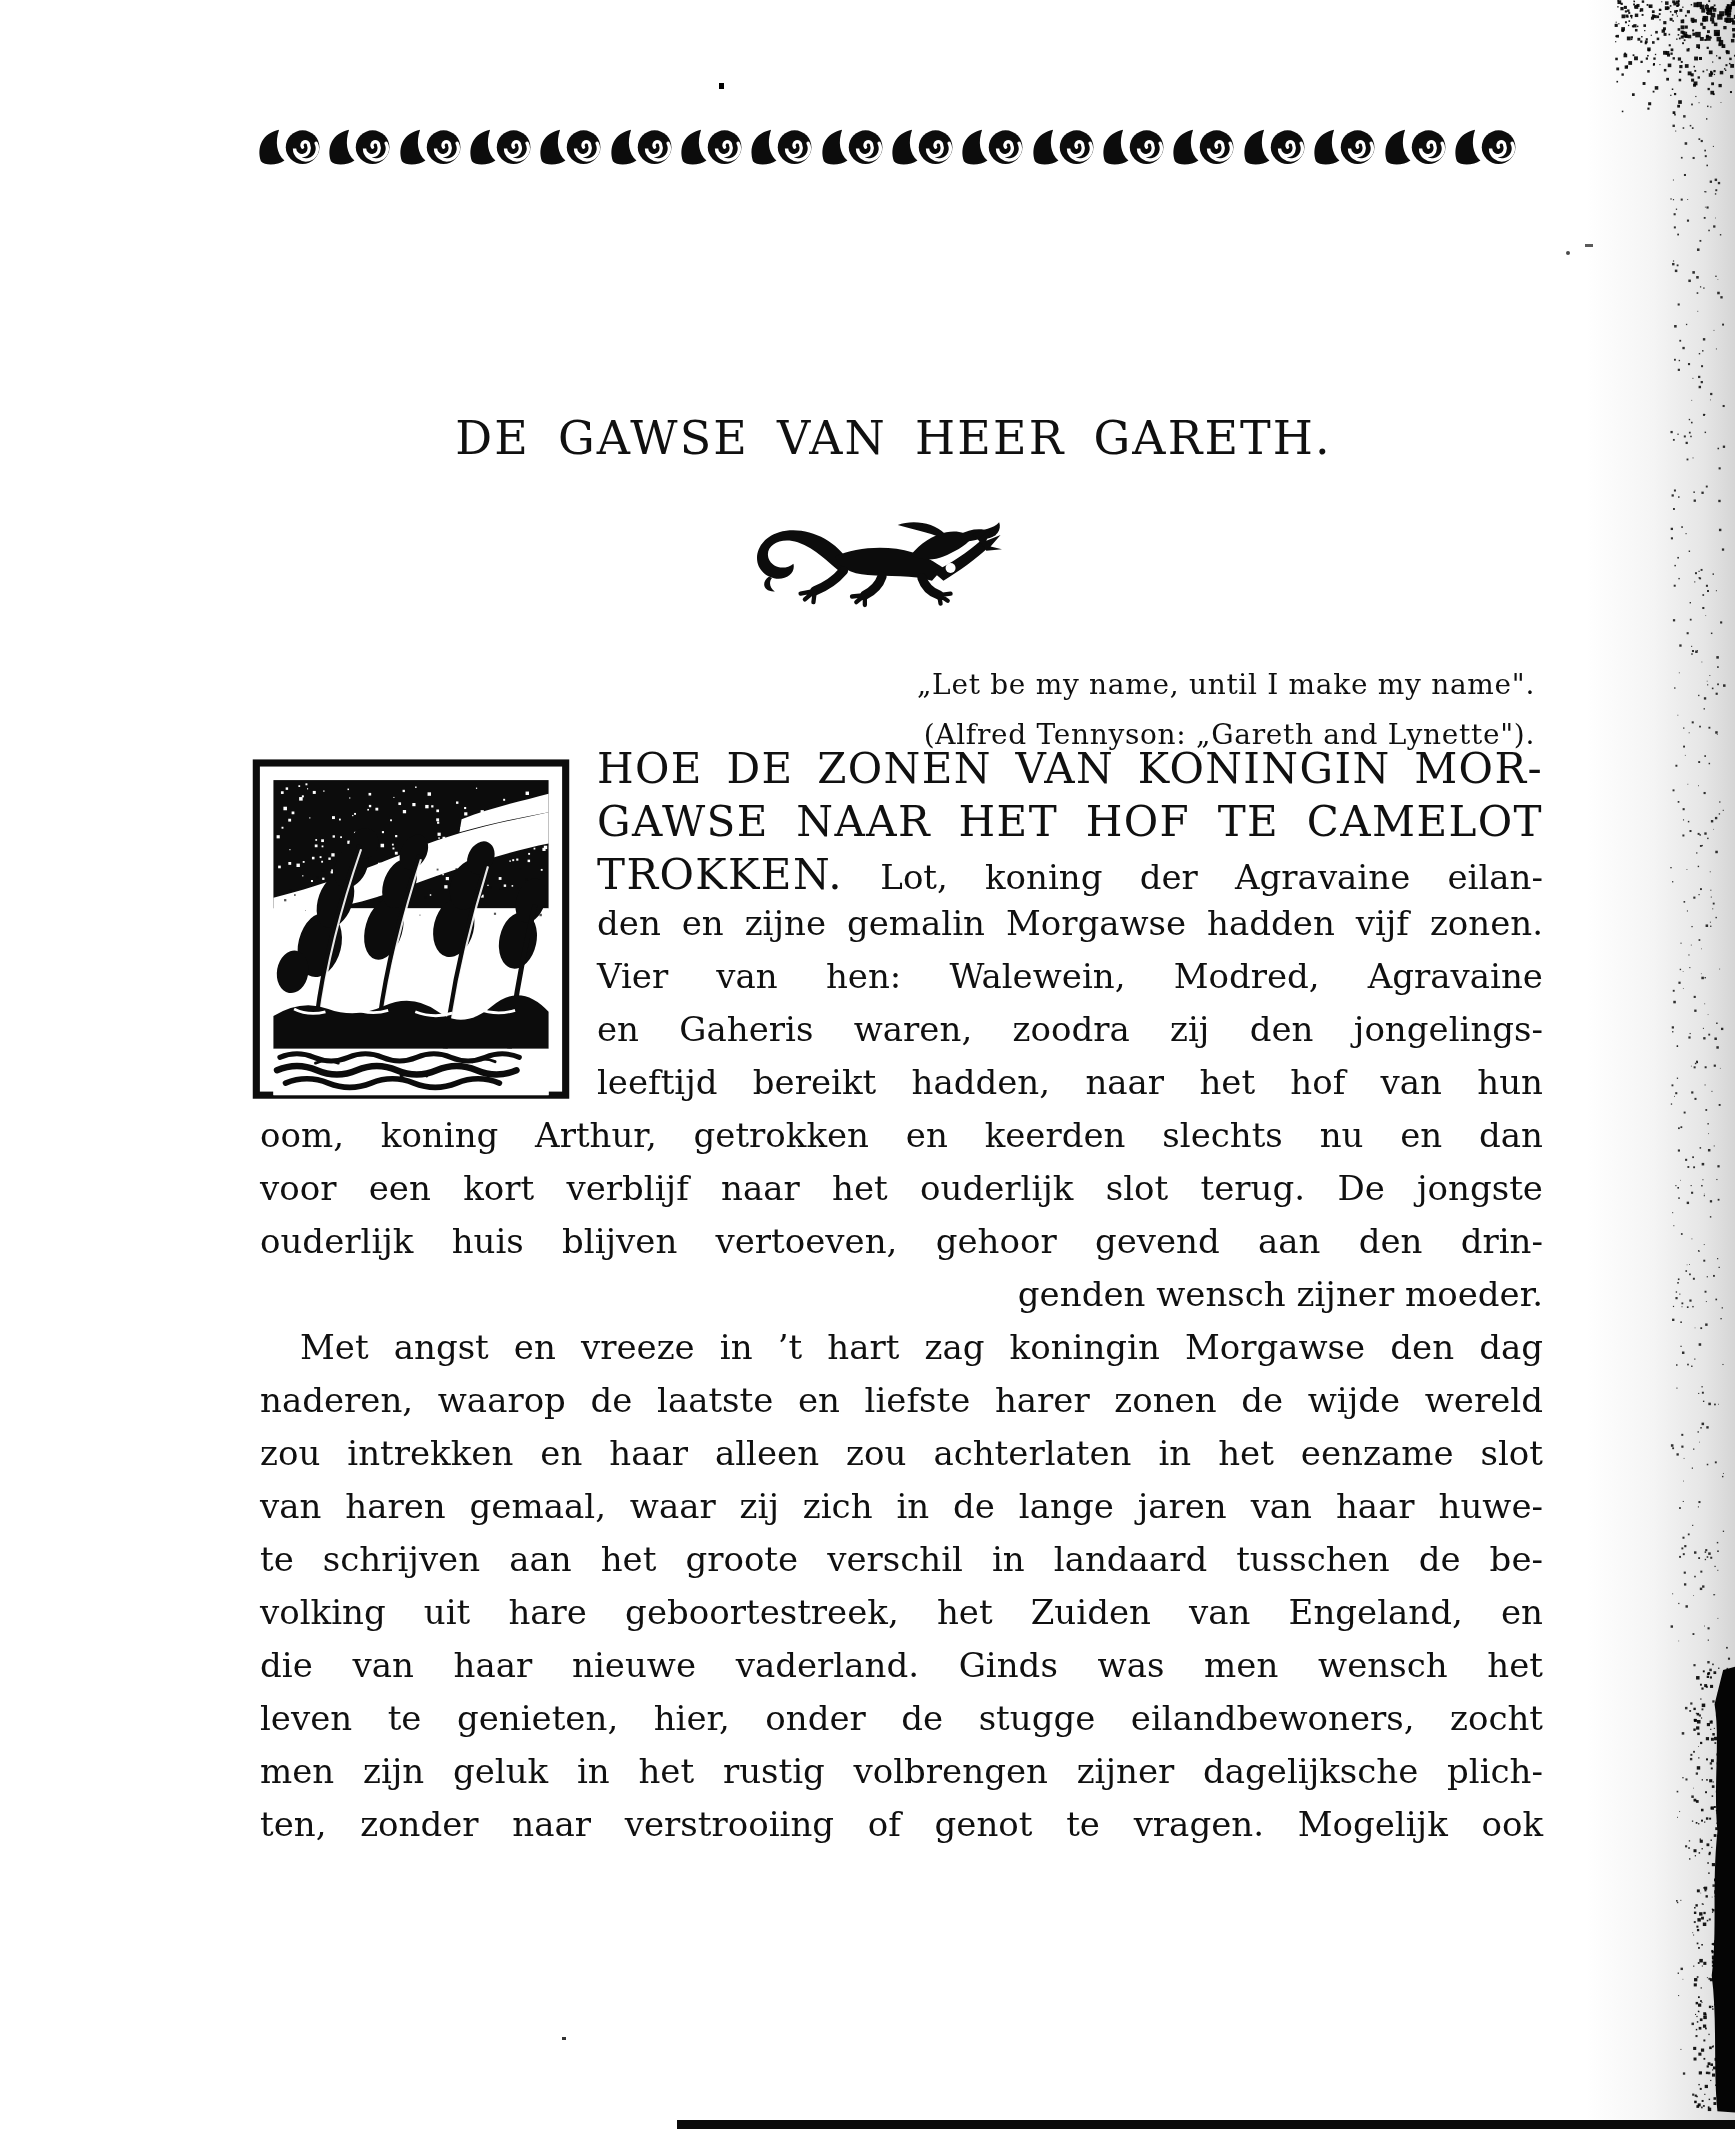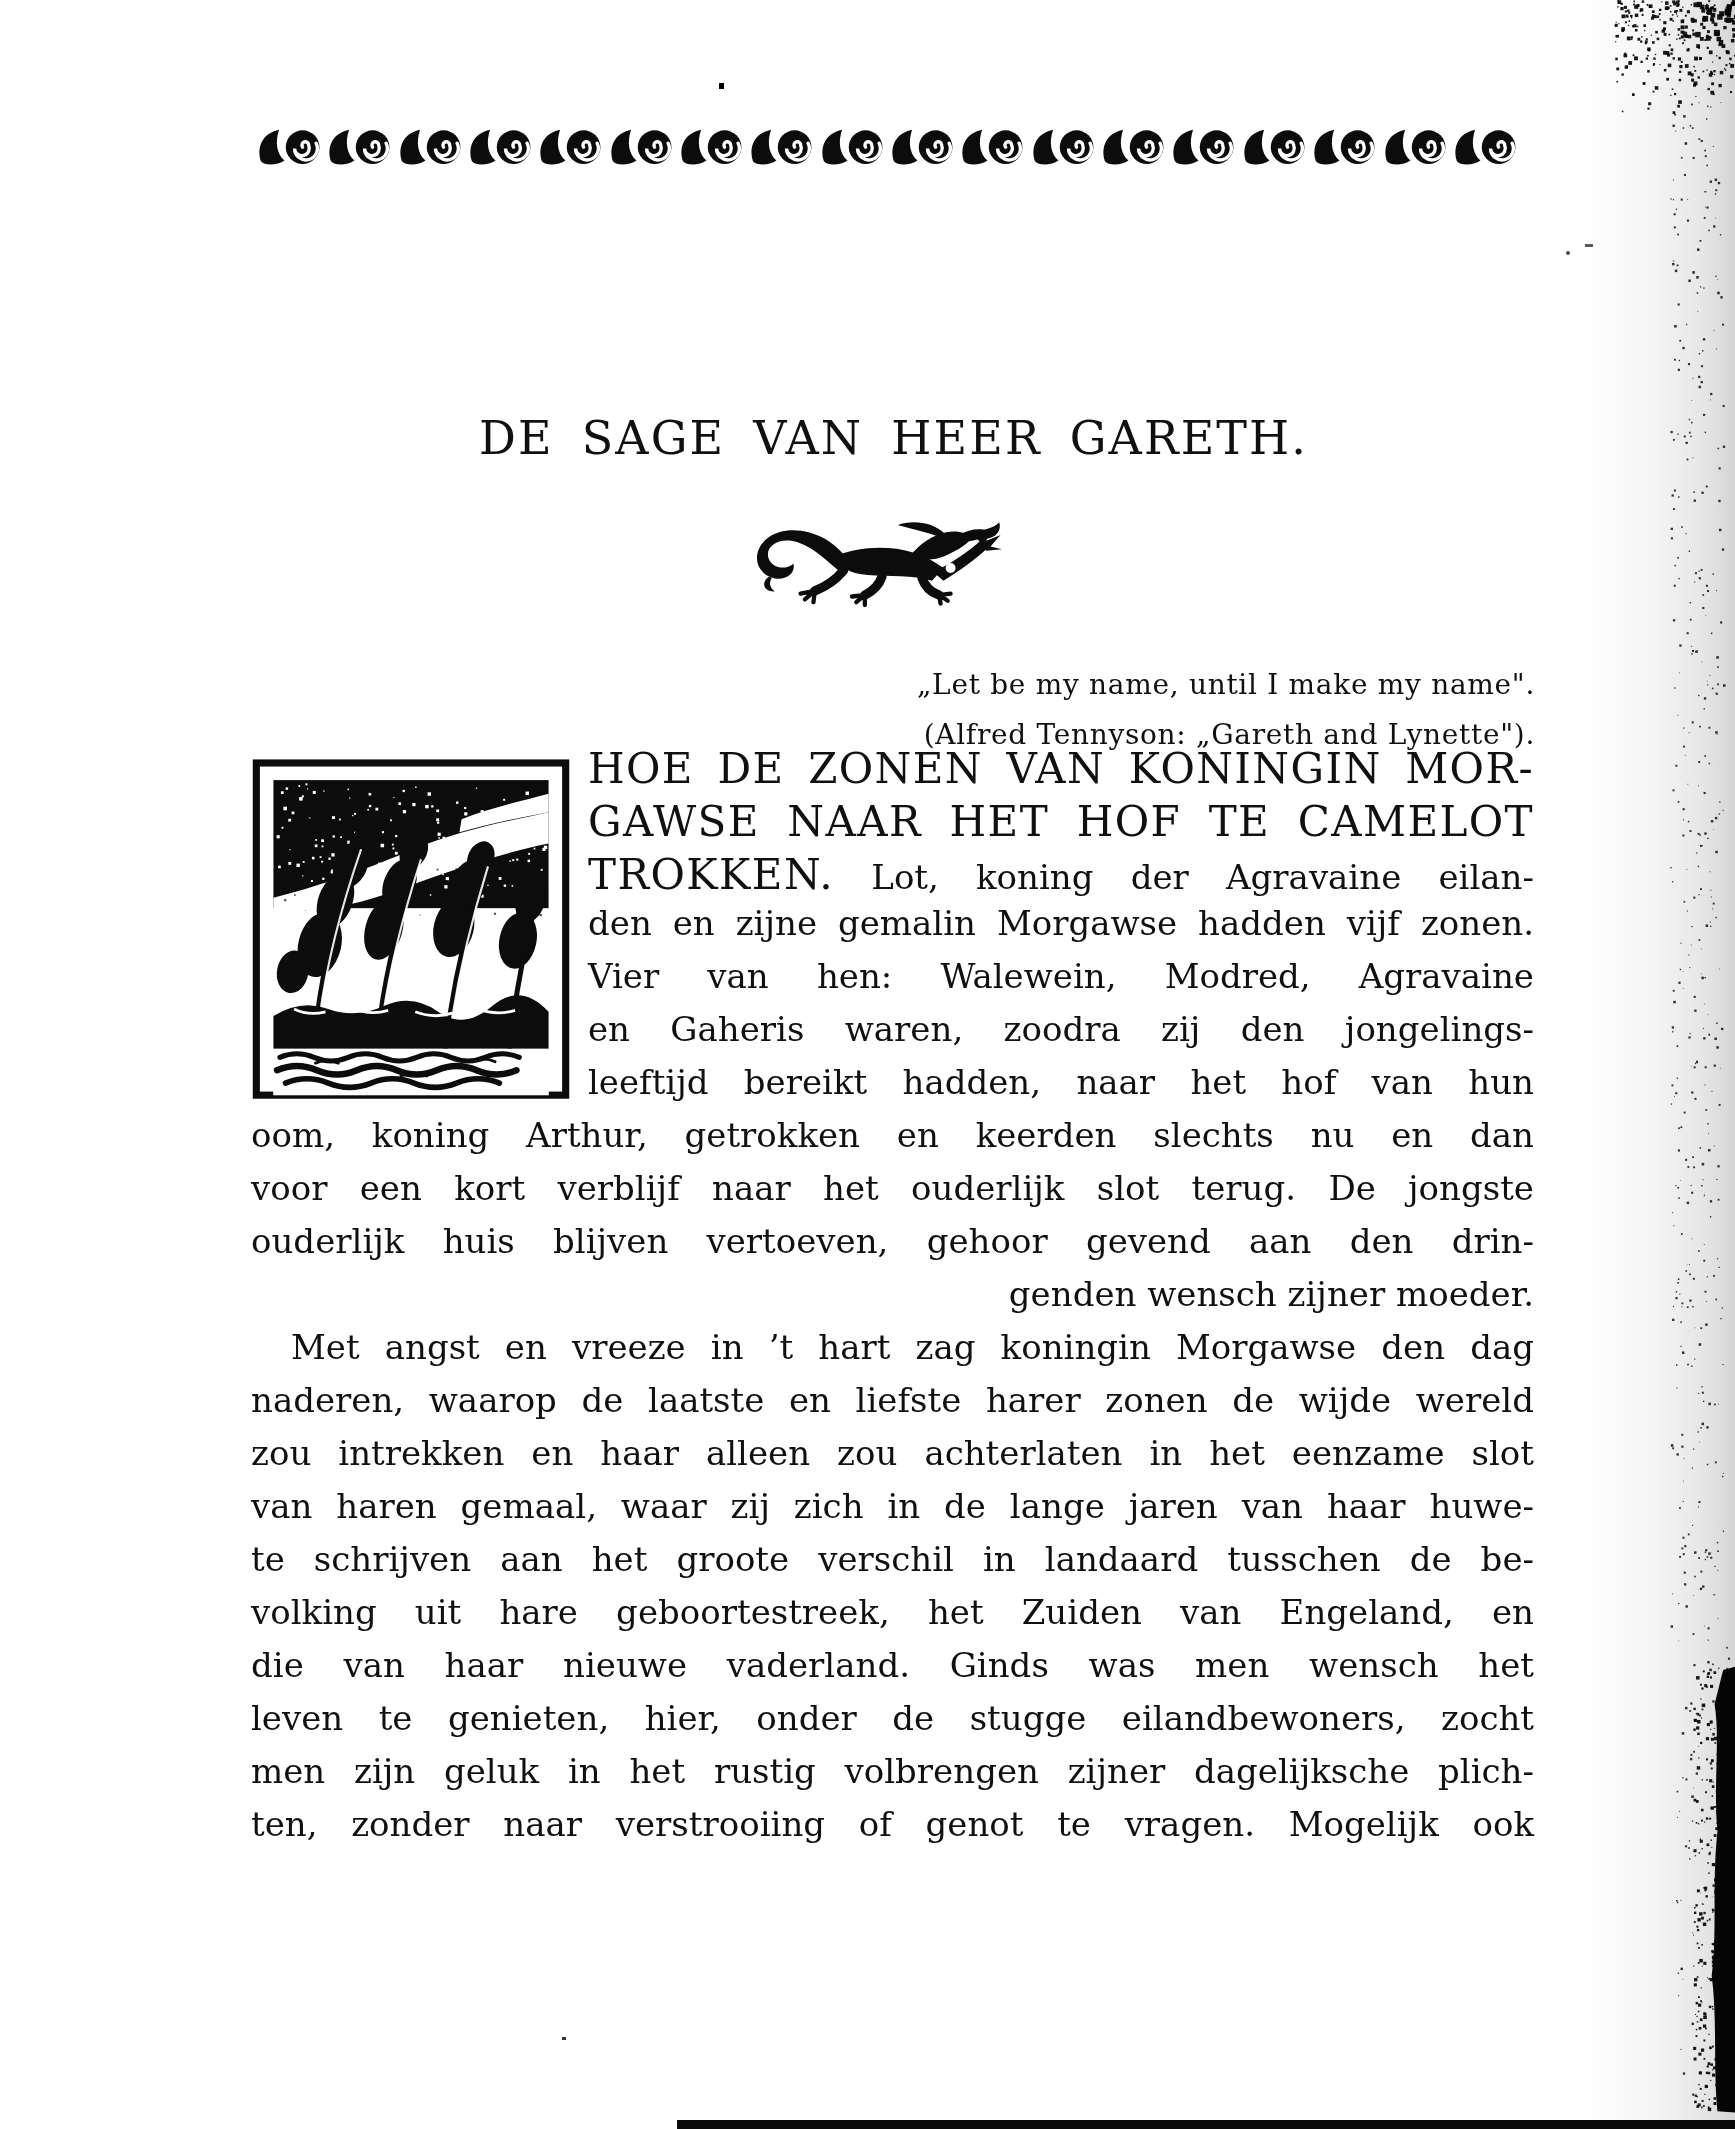--- a/index.html
+++ b/index.html
@@ -159,7 +159,7 @@
   <div class="speck dot-c"></div>
   <div class="speck dot-d"></div>
 
-  <h1 class="title">DE SAGE VAN HEER GARETH.</h1>
+  <h1 class="title">DE GAWSE VAN HEER GARETH.</h1>
 
   <div class="lizard">
     <svg viewBox="0 0 392 130" xmlns="http://www.w3.org/2000/svg">

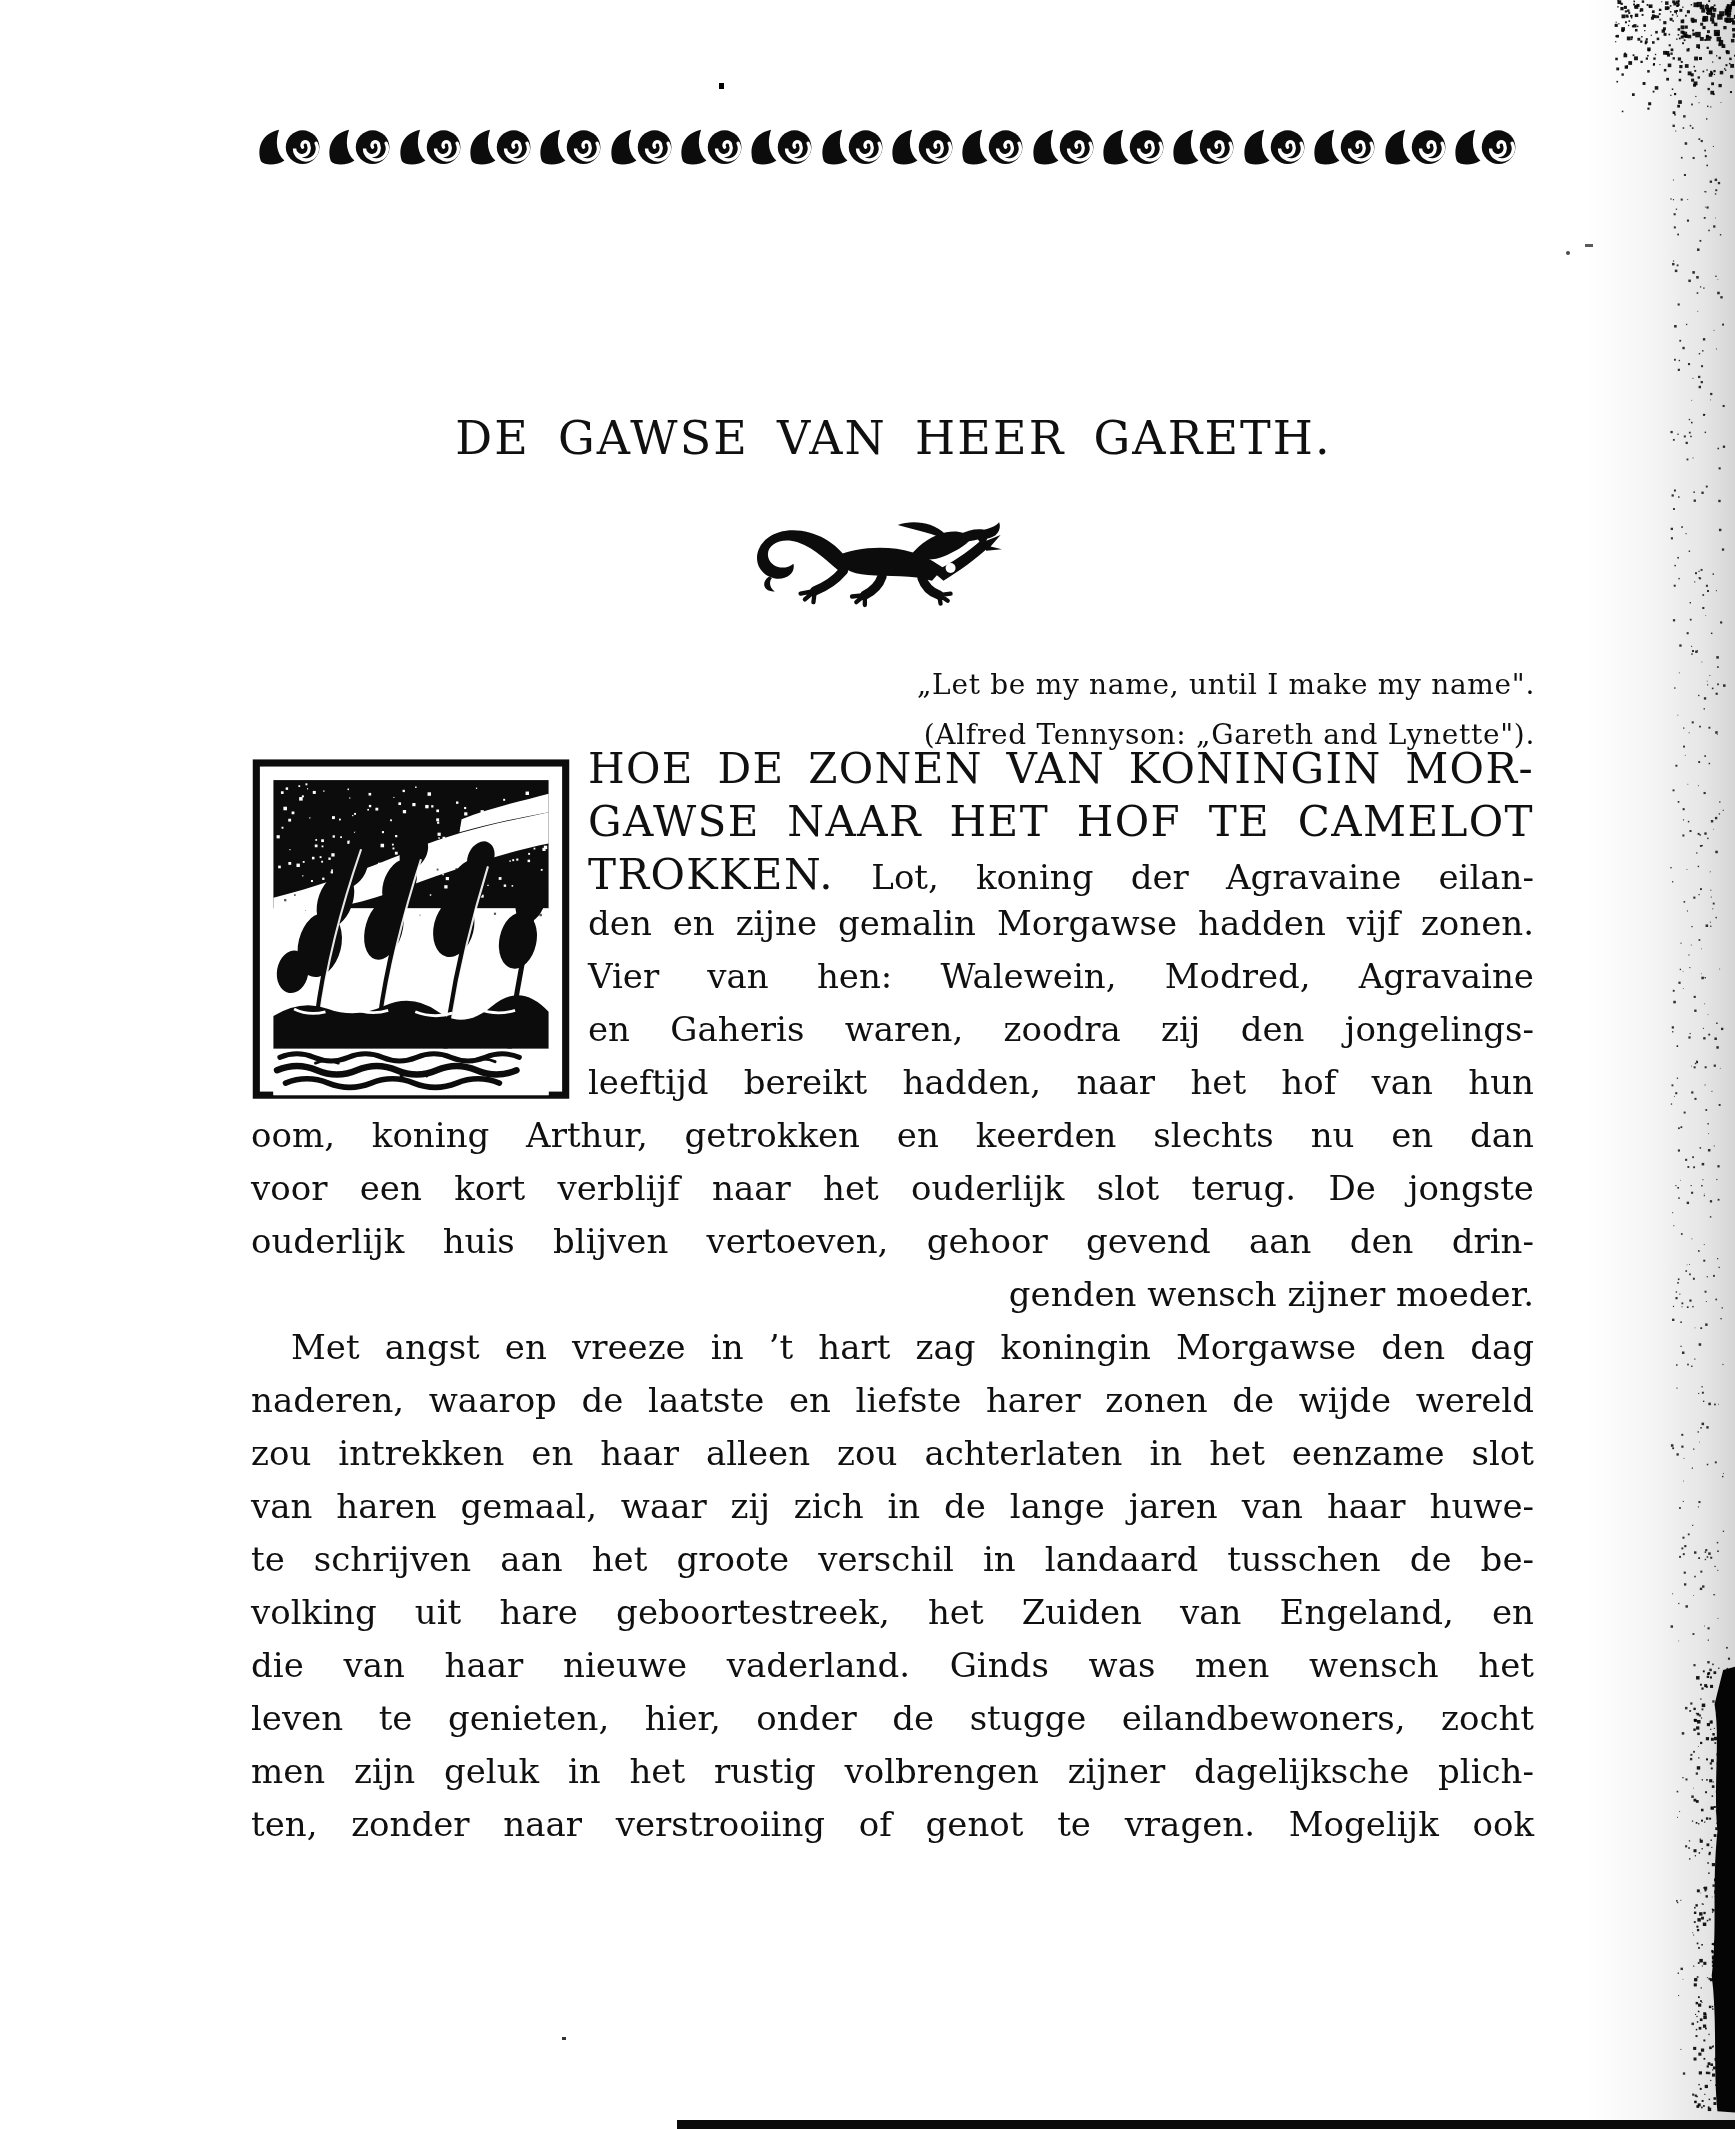--- a/index.html
+++ b/index.html
@@ -35,7 +35,7 @@
   .woodcut{position:absolute;left:251px;top:758px;width:320px;height:345px;}
   .woodcut svg{width:100%;height:100%;}
   
-  .body-text{position:absolute;left:251px;top:744px;width:1283px;}
+  .body-text{position:absolute;left:260px;top:744px;width:1283px;}
   .bl{height:53px;font-size:34px;white-space:nowrap;}
   .bl.j{text-align:justify;text-align-last:justify;text-justify:inter-word;white-space:normal;}
   .bl.l{text-align:right;}

